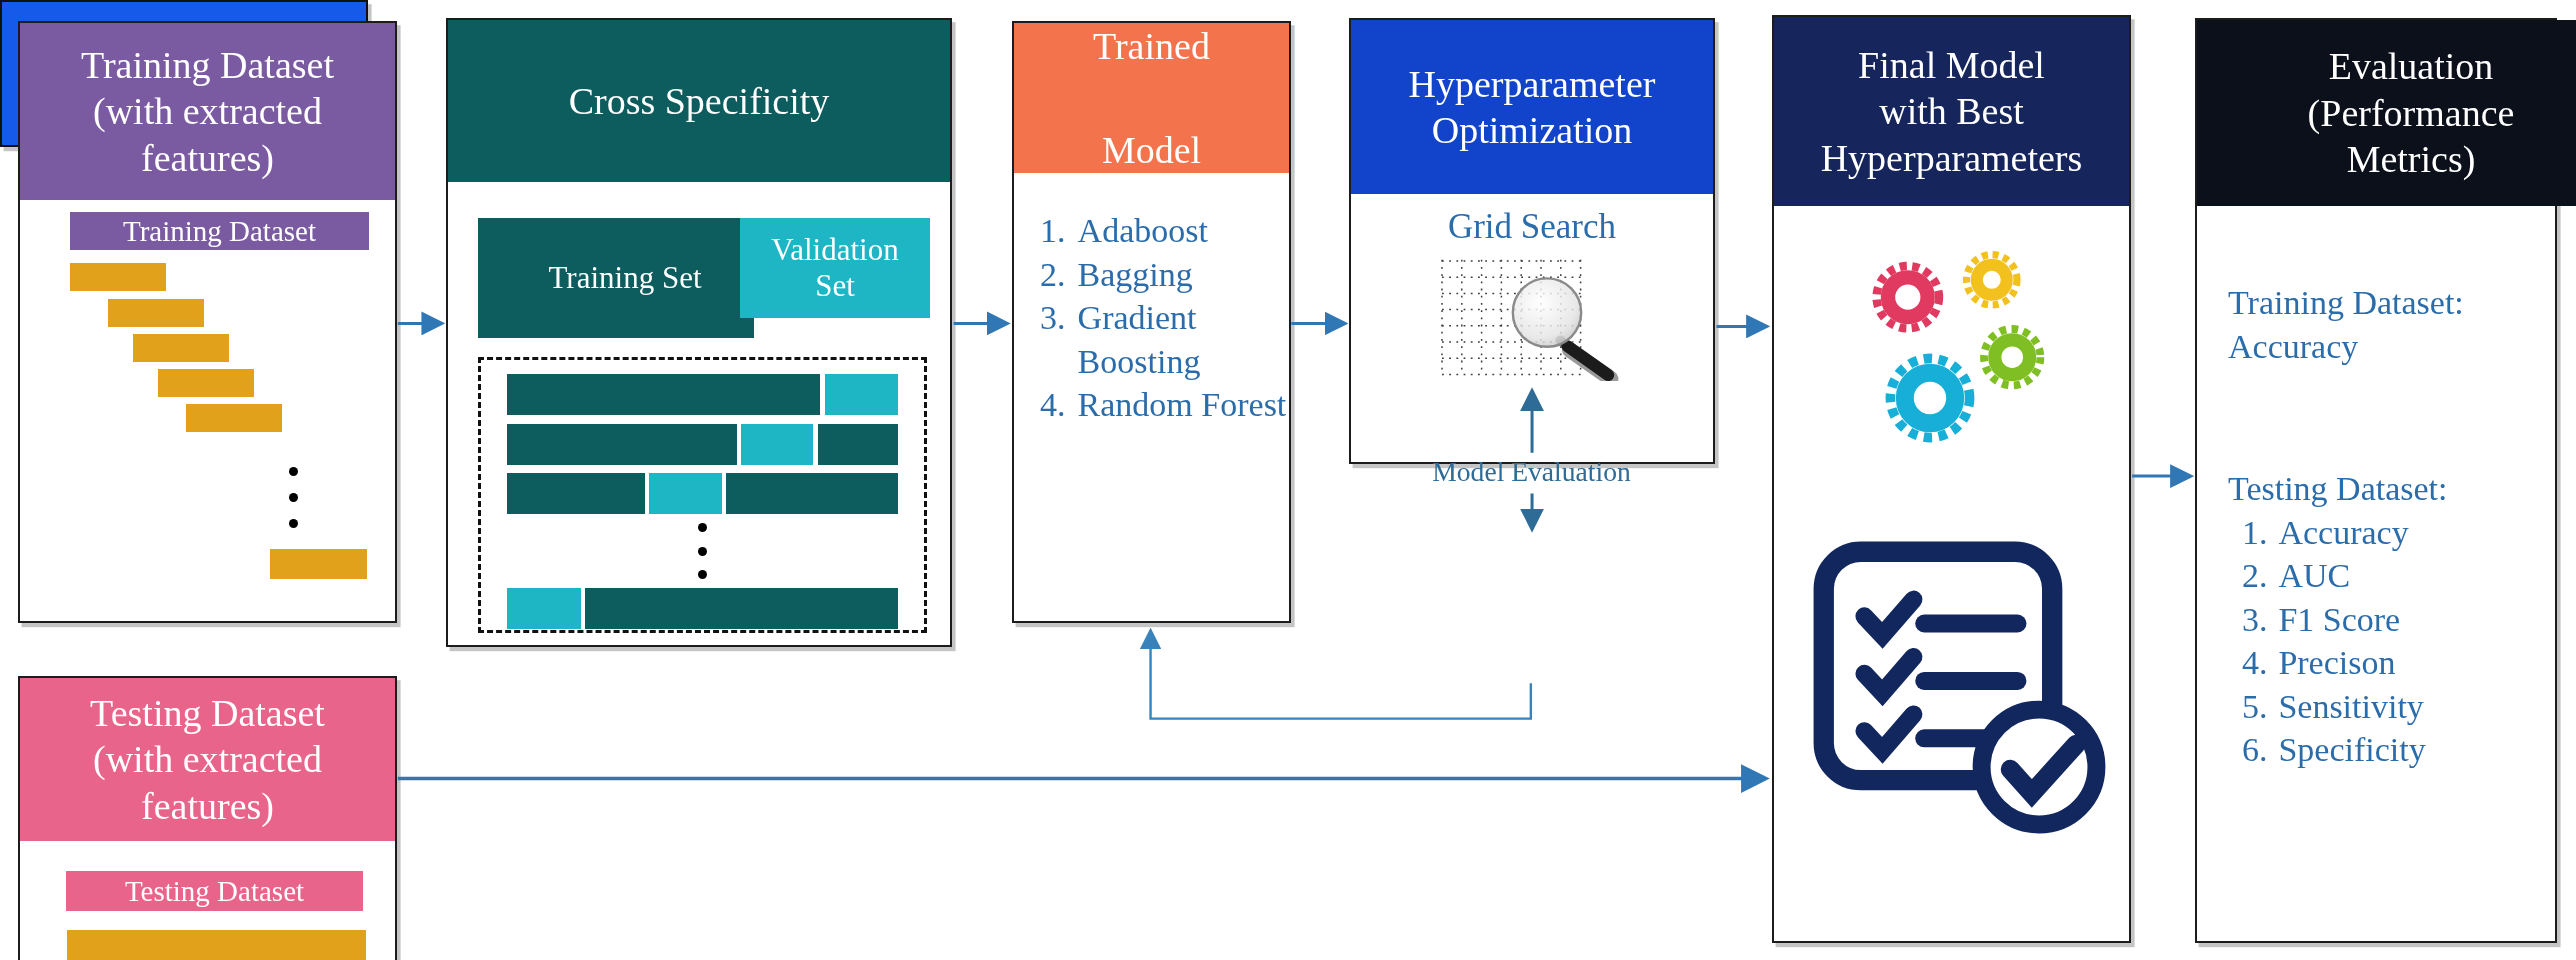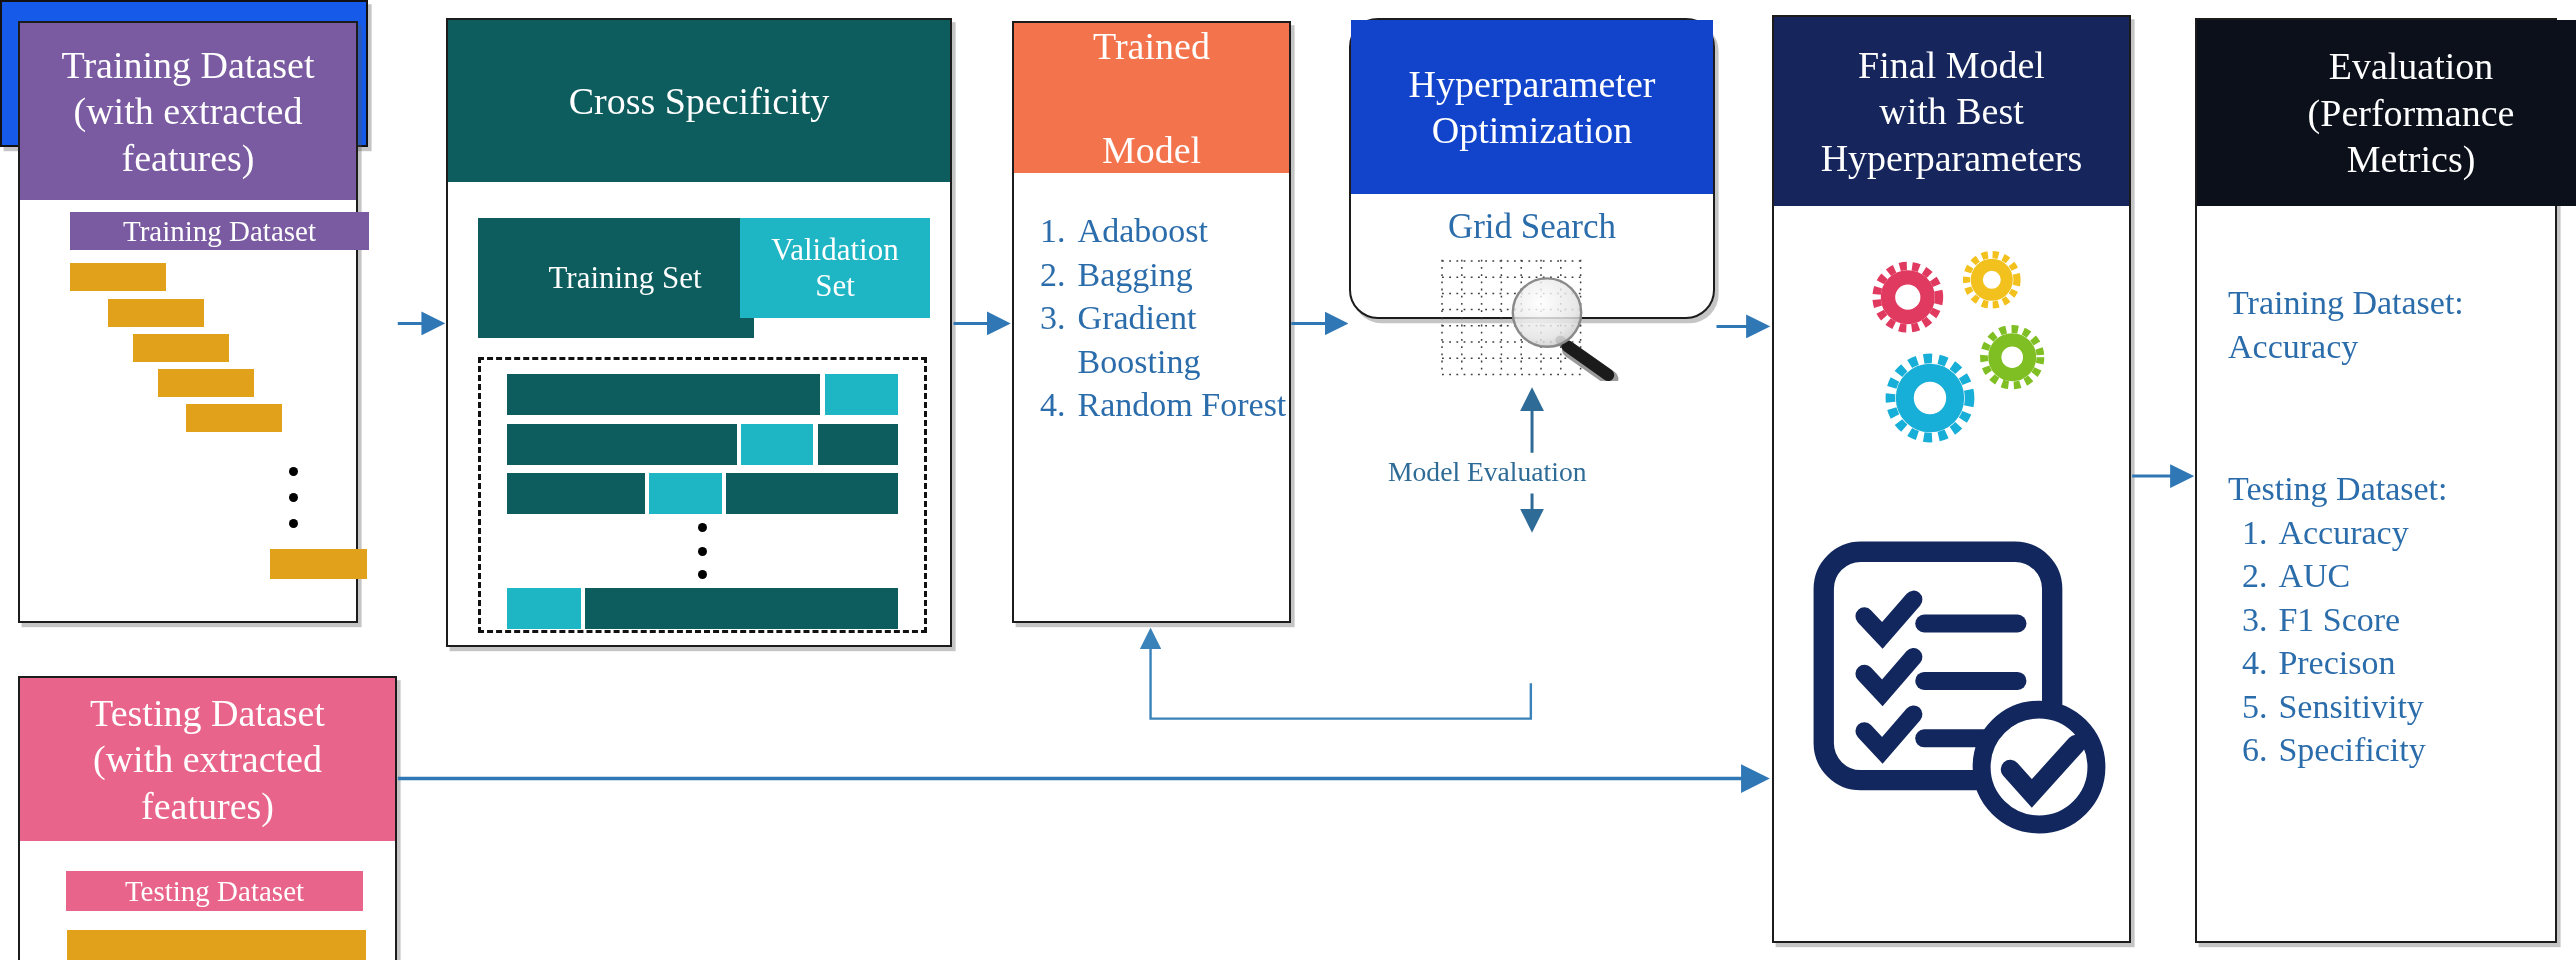--- a/index.html
+++ b/index.html
@@ -12,7 +12,7 @@
        color:#fff;font-size:38px;line-height:1.22;text-align:center;width:100%;}
 
   
-  #box-training{left:18px;top:21px;width:340px;height:602px;}
+  #box-training{left:18px;top:21px;width:379px;height:602px;}
   #box-training .hdr{height:177px;background:var(--purple);}
   .mini-banner{position:absolute;color:#fff;font-size:29px;display:flex;
                align-items:center;justify-content:center;}

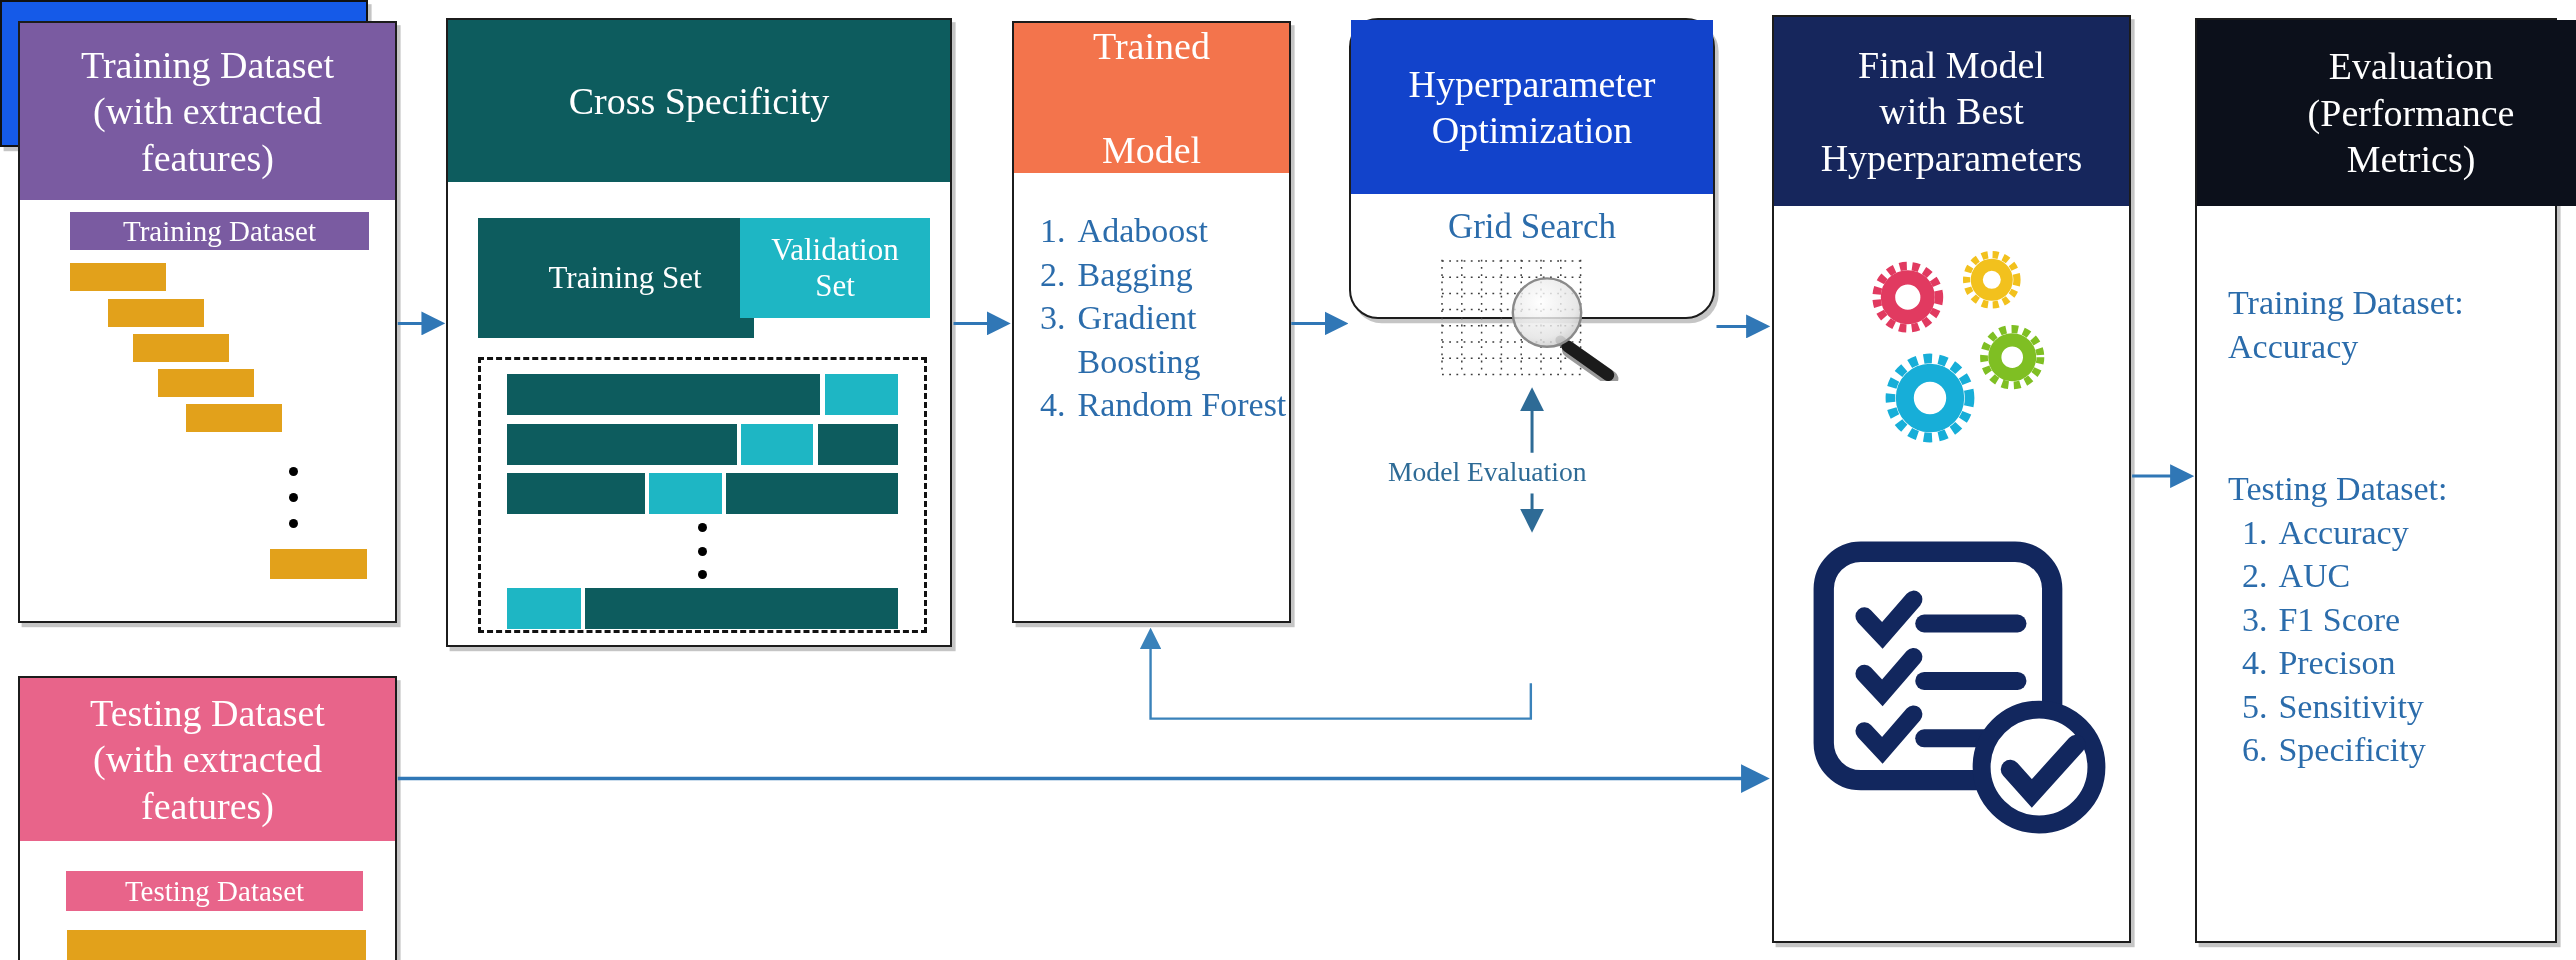--- a/index.html
+++ b/index.html
@@ -56,7 +56,7 @@
   #trained-list li{padding-left:3.6px;}
 
   
-  #box-hyperopt{left:1349px;top:18px;width:366px;height:301px;border-radius:29px;}
+  #box-hyperopt{left:1349px;top:18px;width:366px;height:446px;}
   #box-hyperopt .hdr{height:174px;background:var(--royal);}
   #grid-search-label{text-align:center;margin-top:13px;font-size:35px;color:var(--text_blue);}
   #grid-icon{display:block;margin:8.4px auto 0 auto;}

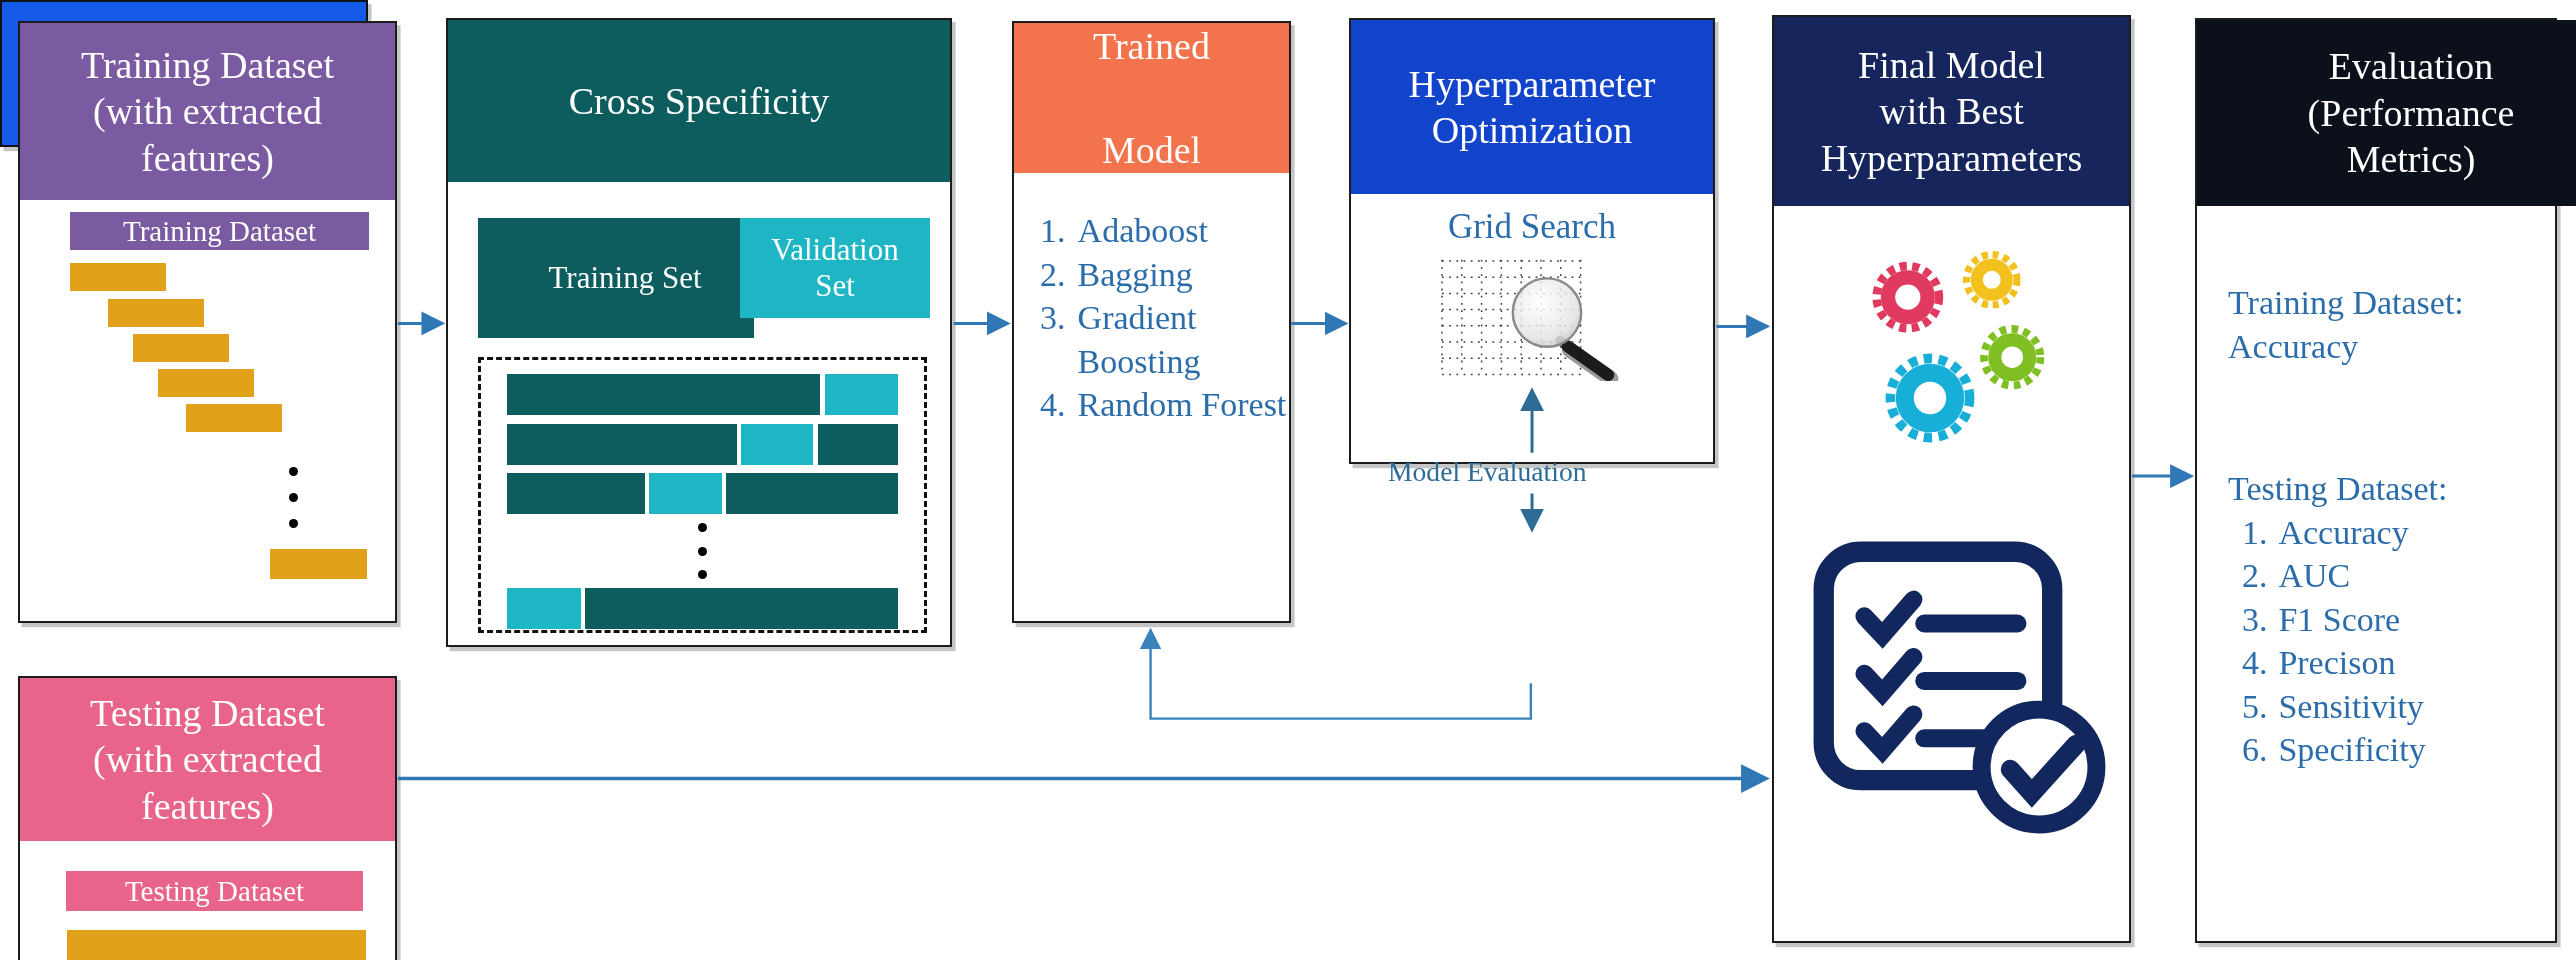--- a/index.html
+++ b/index.html
@@ -60,7 +60,7 @@
   #box-hyperopt .hdr{height:174px;background:var(--royal);}
   #grid-search-label{text-align:center;margin-top:13px;font-size:35px;color:var(--text_blue);}
   #grid-icon{display:block;margin:8.4px auto 0 auto;}
-  #label-model-eval{position:absolute;left:1388px;top:456px;width:287px;text-align:left;
+  #label-model-eval{position:absolute;left:1388px;top:456px;width:287px;text-align:center;
                     font-size:27.6px;color:var(--text_steel);}
   #box-gridhyp{left:1347px;top:536px;width:368px;height:147px;background:var(--bright_blue);
                border:2.4px solid #111;box-shadow:3.6px 4.2px 0 rgba(90,90,90,.35);box-sizing:border-box;

